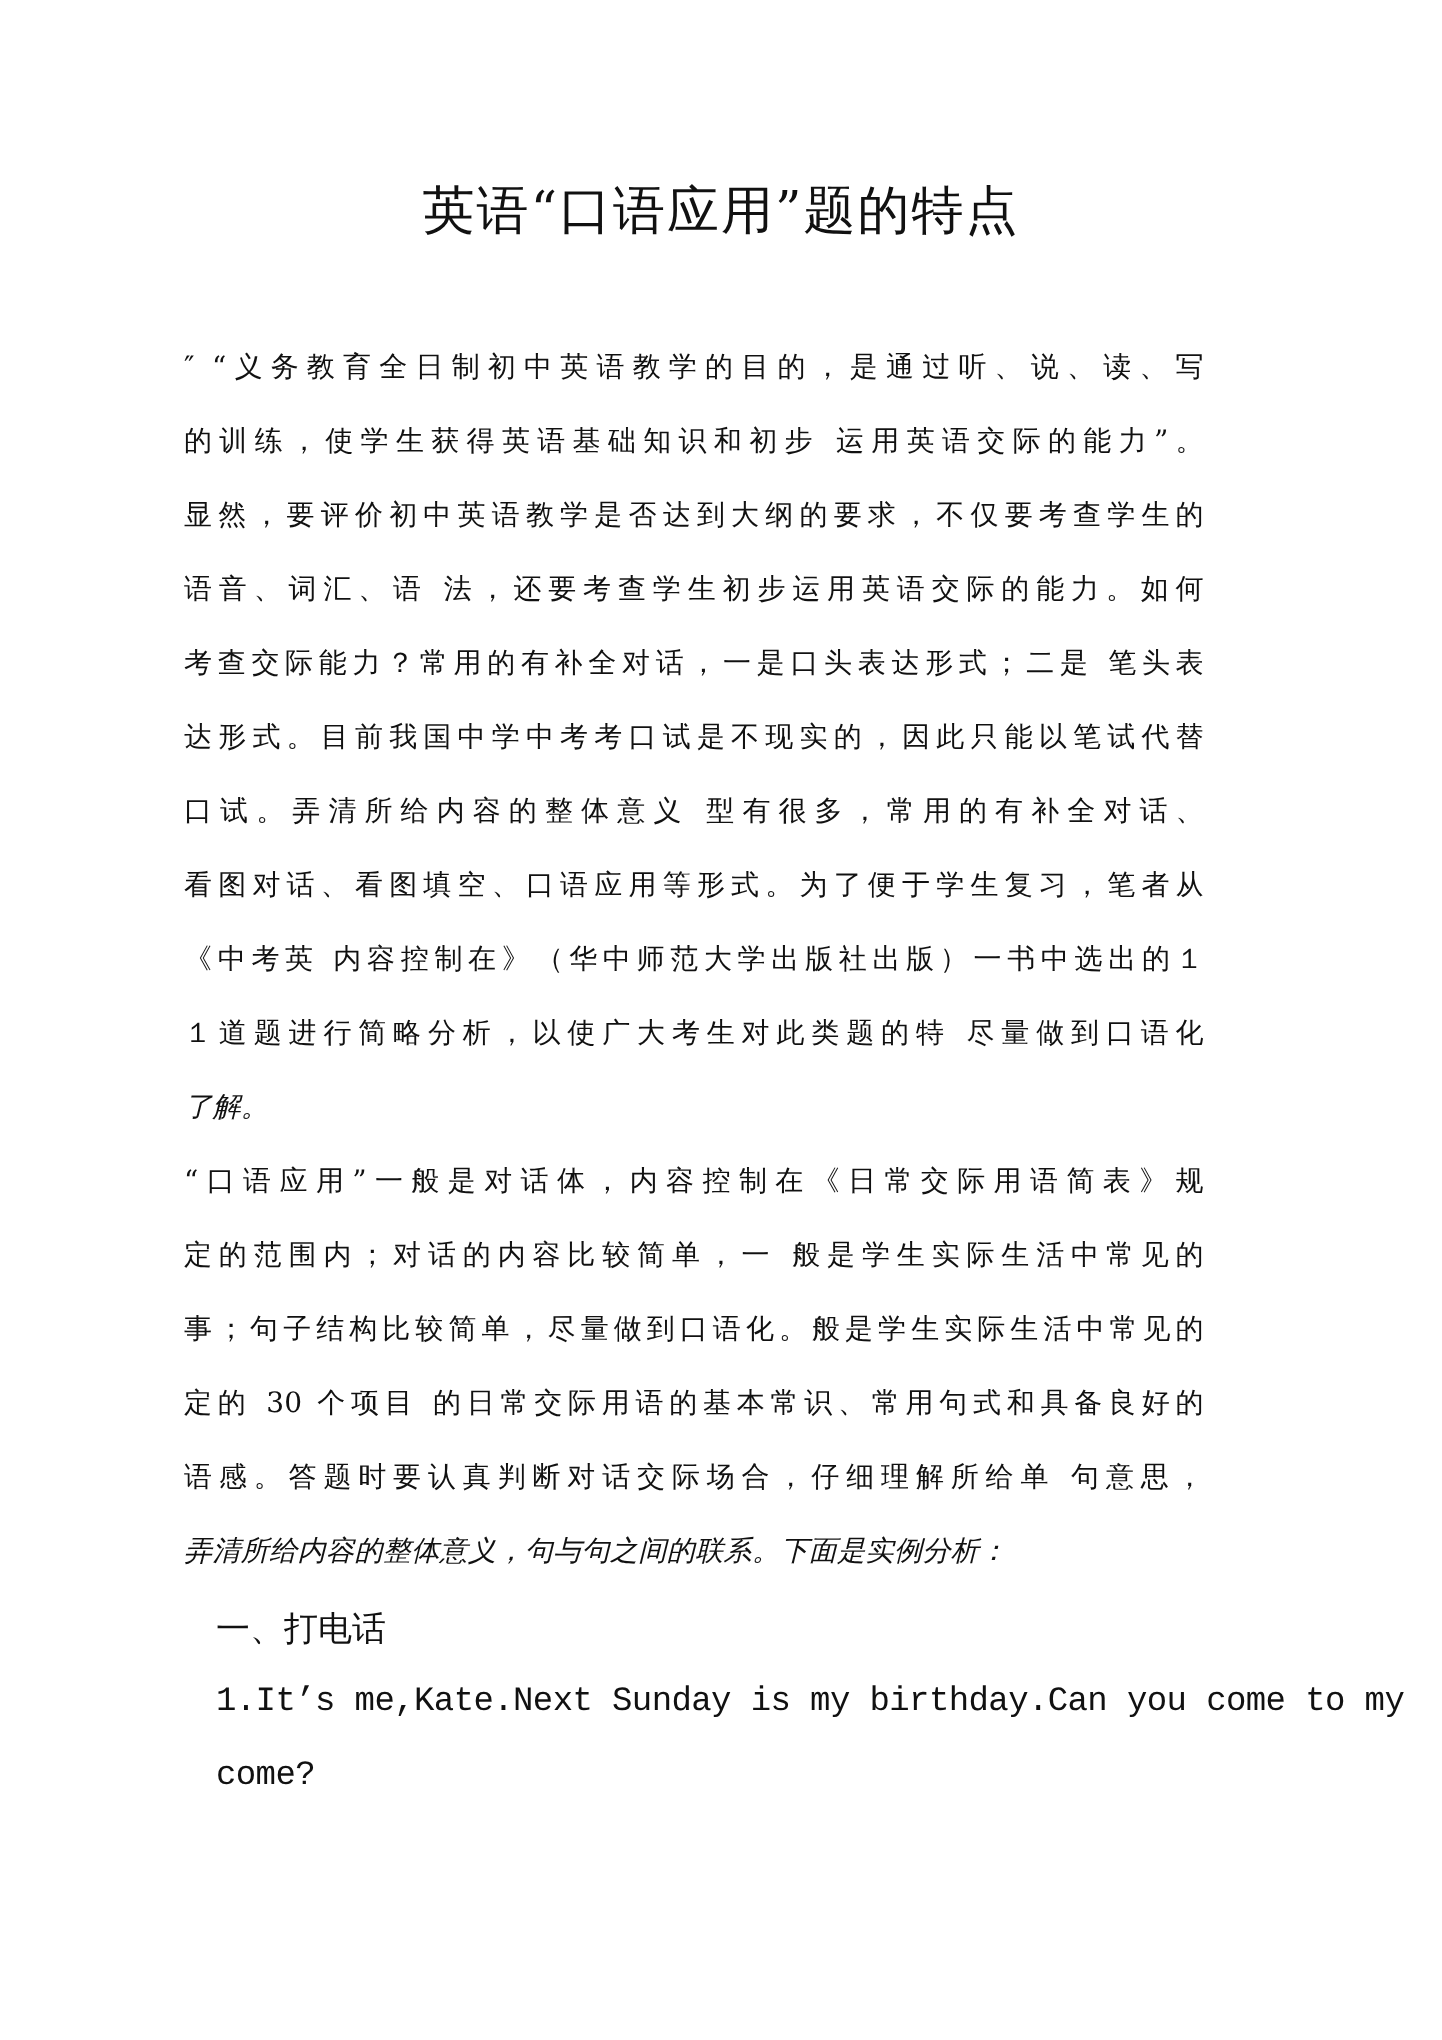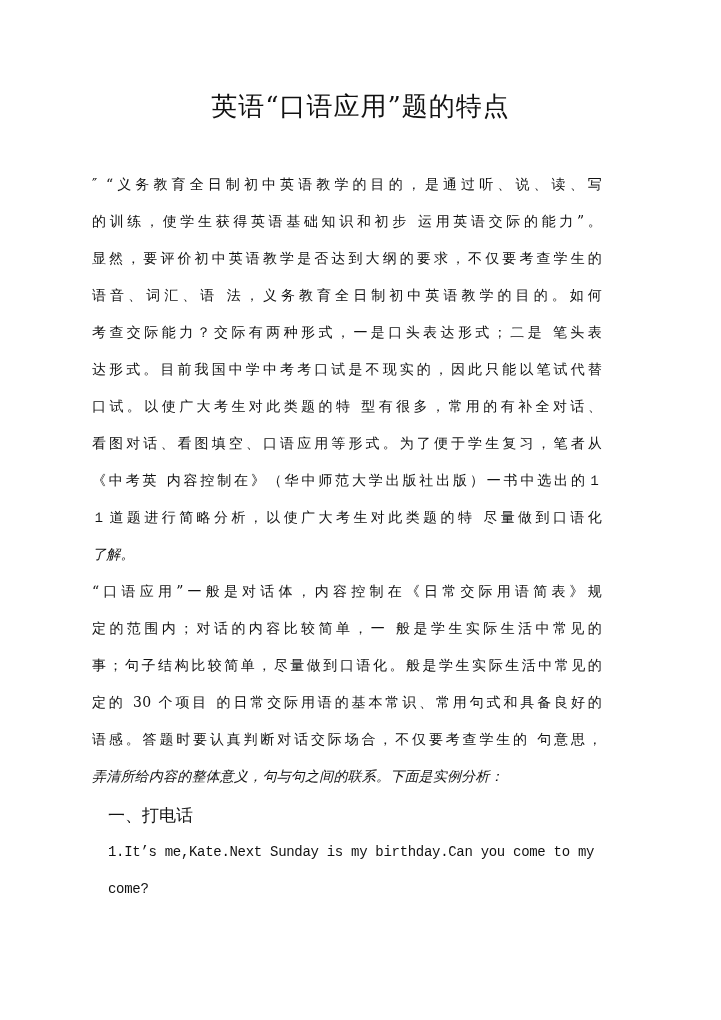--- a/index.html
+++ b/index.html
@@ -78,7 +78,7 @@
     <div class="body-line" style="top:172px"> ″ “义务教育全日制初中英语教学的目的，是通过听、说、读、写</div>
     <div class="body-line" style="top:209px">的训练，使学生获得英语基础知识和初步 运用英语交际的能力”。</div>
     <div class="body-line" style="top:246px">显然，要评价初中英语教学是否达到大纲的要求，不仅要考查学生的</div>
-    <div class="body-line" style="top:283px">语音、词汇、语 法，义务教育全日制初中英语教学的目的。如何</div>
+    <div class="body-line" style="top:283px">语音、词汇、语 法，还要考查学生初步运用英语交际的能力。如何</div>
     <div class="body-line" style="top:320px">考查交际能力？交际有两种形式，一是口头表达形式；二是 笔头表</div>
     <div class="body-line" style="top:357px">达形式。目前我国中学中考考口试是不现实的，因此只能以笔试代替</div>
     <div class="body-line" style="top:394px">口试。以使广大考生对此类题的特 型有很多，常用的有补全对话、</div>

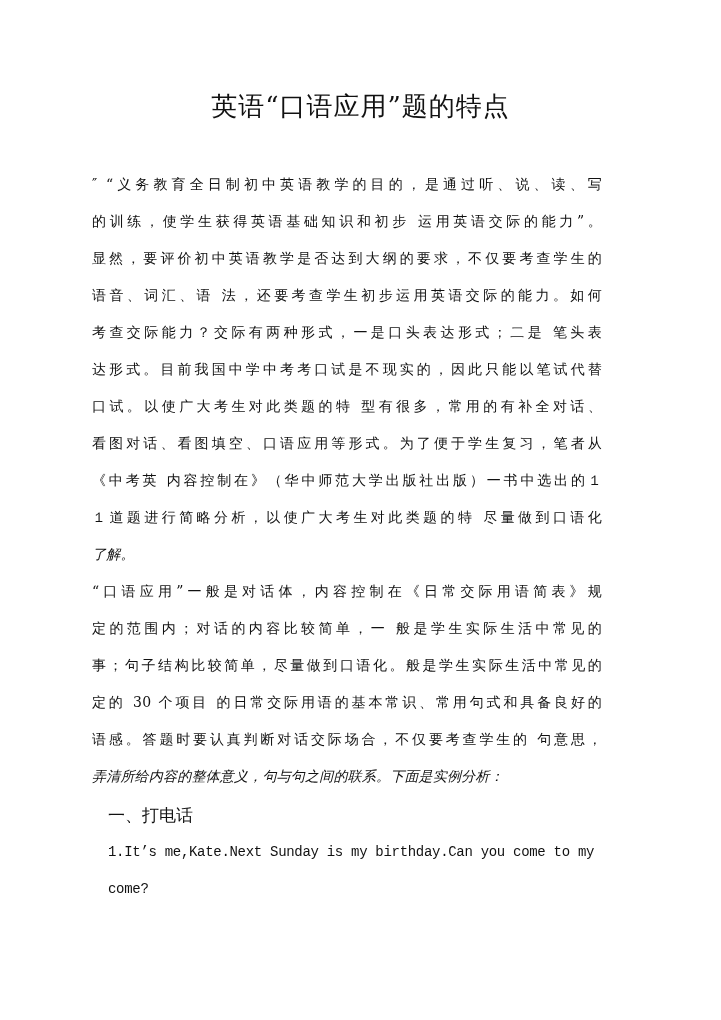--- a/index.html
+++ b/index.html
@@ -79,7 +79,7 @@
     <div class="body-line" style="top:209px">的训练，使学生获得英语基础知识和初步 运用英语交际的能力”。</div>
     <div class="body-line" style="top:246px">显然，要评价初中英语教学是否达到大纲的要求，不仅要考查学生的</div>
     <div class="body-line" style="top:283px">语音、词汇、语 法，还要考查学生初步运用英语交际的能力。如何</div>
-    <div class="body-line" style="top:320px">考查交际能力？交际有两种形式，一是口头表达形式；二是 笔头表</div>
+    <div class="body-line" style="top:320px">考查交际能力？常用的有补全对话，一是口头表达形式；二是 笔头表</div>
     <div class="body-line" style="top:357px">达形式。目前我国中学中考考口试是不现实的，因此只能以笔试代替</div>
     <div class="body-line" style="top:394px">口试。以使广大考生对此类题的特 型有很多，常用的有补全对话、</div>
     <div class="body-line" style="top:431px">看图对话、看图填空、口语应用等形式。为了便于学生复习，笔者从</div>

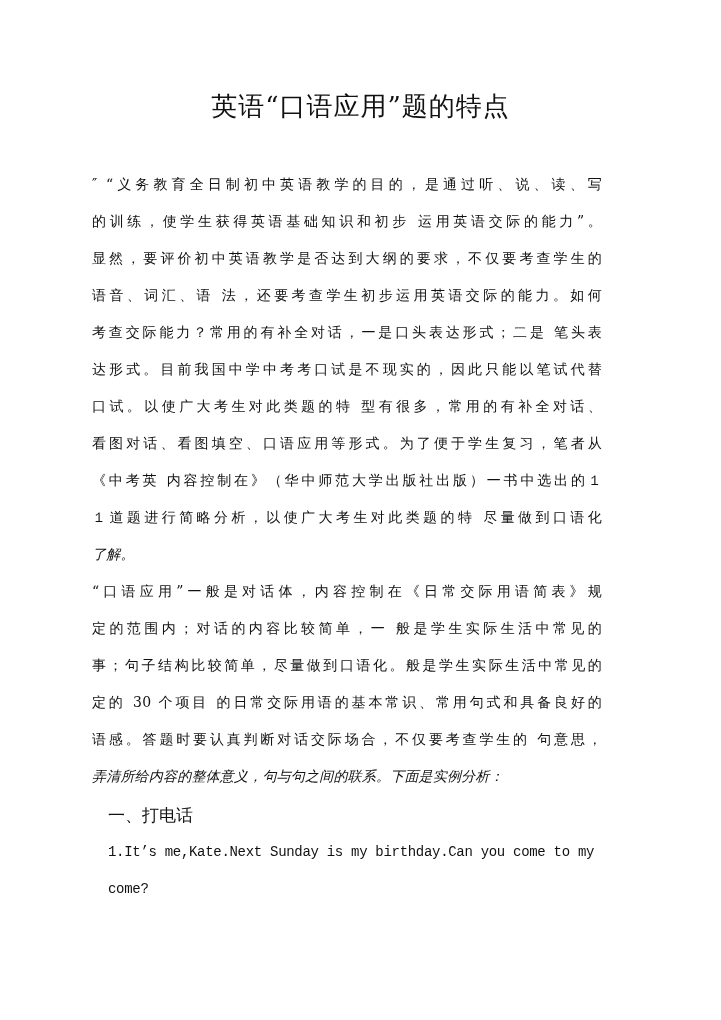--- a/index.html
+++ b/index.html
@@ -81,7 +81,7 @@
     <div class="body-line" style="top:283px">语音、词汇、语 法，还要考查学生初步运用英语交际的能力。如何</div>
     <div class="body-line" style="top:320px">考查交际能力？常用的有补全对话，一是口头表达形式；二是 笔头表</div>
     <div class="body-line" style="top:357px">达形式。目前我国中学中考考口试是不现实的，因此只能以笔试代替</div>
-    <div class="body-line" style="top:394px">口试。以使广大考生对此类题的特 型有很多，常用的有补全对话、</div>
+    <div class="body-line" style="top:394px">口试。弄清所给内容的整体意义 型有很多，常用的有补全对话、</div>
     <div class="body-line" style="top:431px">看图对话、看图填空、口语应用等形式。为了便于学生复习，笔者从</div>
     <div class="body-line" style="top:468px">《中考英 内容控制在》（华中师范大学出版社出版）一书中选出的１</div>
     <div class="body-line" style="top:505px">１道题进行简略分析，以使广大考生对此类题的特 尽量做到口语化</div>

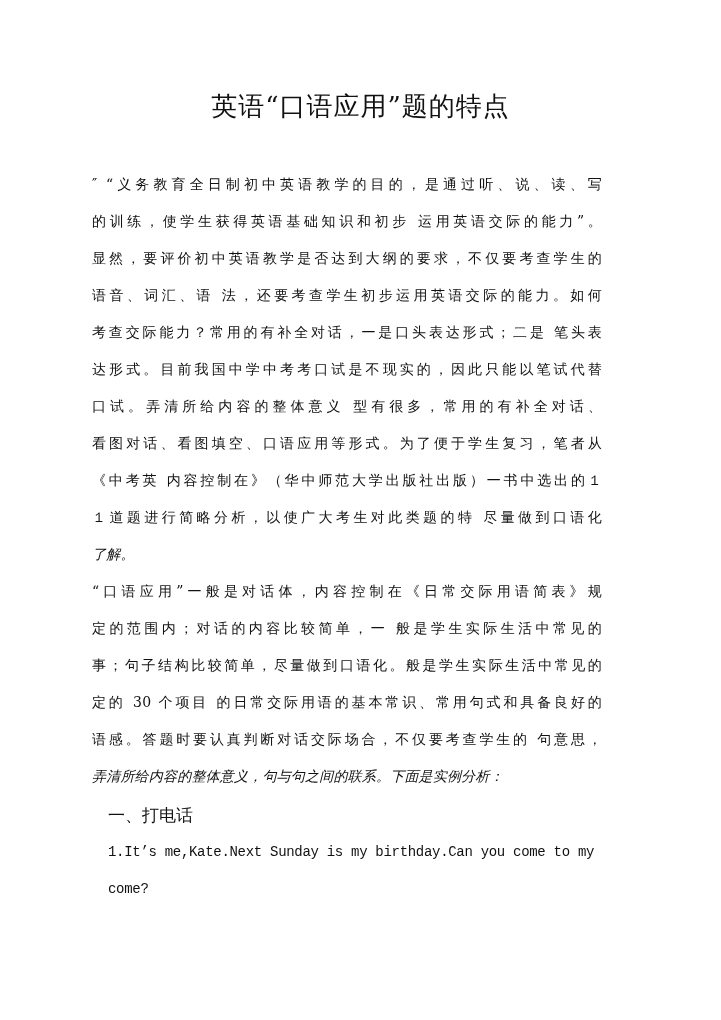--- a/index.html
+++ b/index.html
@@ -93,7 +93,7 @@
     <div class="body-line" style="top:616px">定的范围内；对话的内容比较简单，一 般是学生实际生活中常见的</div>
     <div class="body-line" style="top:653px">事；句子结构比较简单，尽量做到口语化。般是学生实际生活中常见的</div>
     <div class="body-line" style="top:690px">定的 30 个项目 的日常交际用语的基本常识、常用句式和具备良好的</div>
-    <div class="body-line" style="top:727px">语感。答题时要认真判断对话交际场合，不仅要考查学生的 句意思，</div>
+    <div class="body-line" style="top:727px">语感。答题时要认真判断对话交际场合，仔细理解所给单 句意思，</div>
     <div class="body-line last" style="top:764px">弄清所给内容的整体意义，句与句之间的联系。下面是实例分析：</div>
   </div>
 

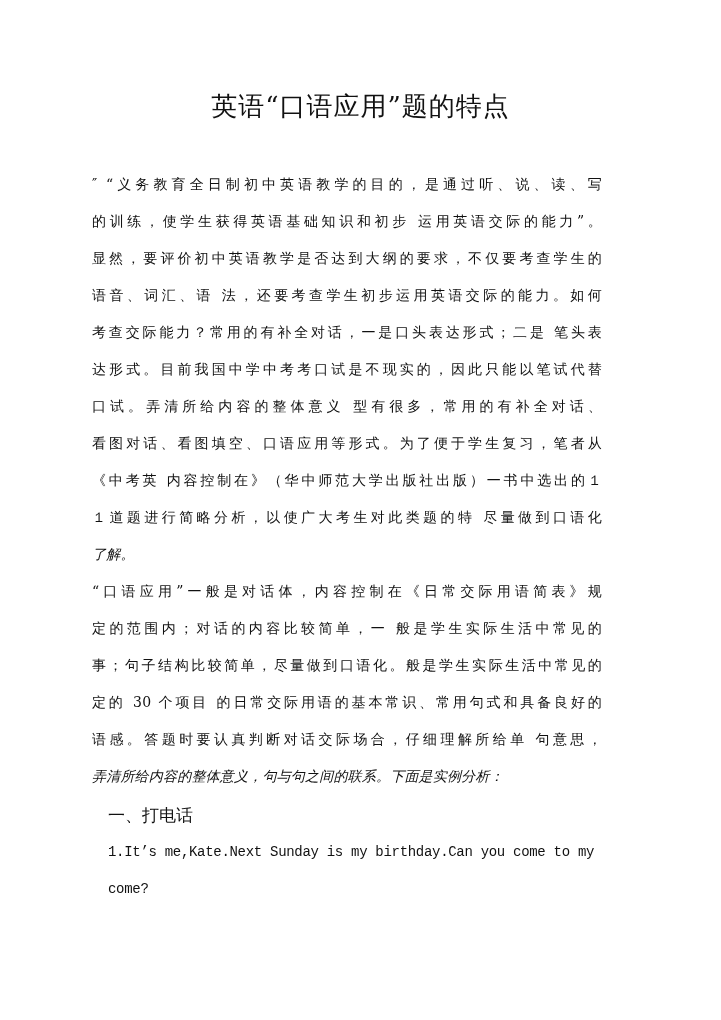--- a/index.html
+++ b/index.html
@@ -52,7 +52,7 @@
       left: 108px;
       width: 510px;
       font-family: "Liberation Mono", "DejaVu Sans Mono", monospace;
-      font-size: 14px;
+      font-size: 17px;
       line-height: 24px;
       white-space: nowrap;
       letter-spacing: -0.3px;

